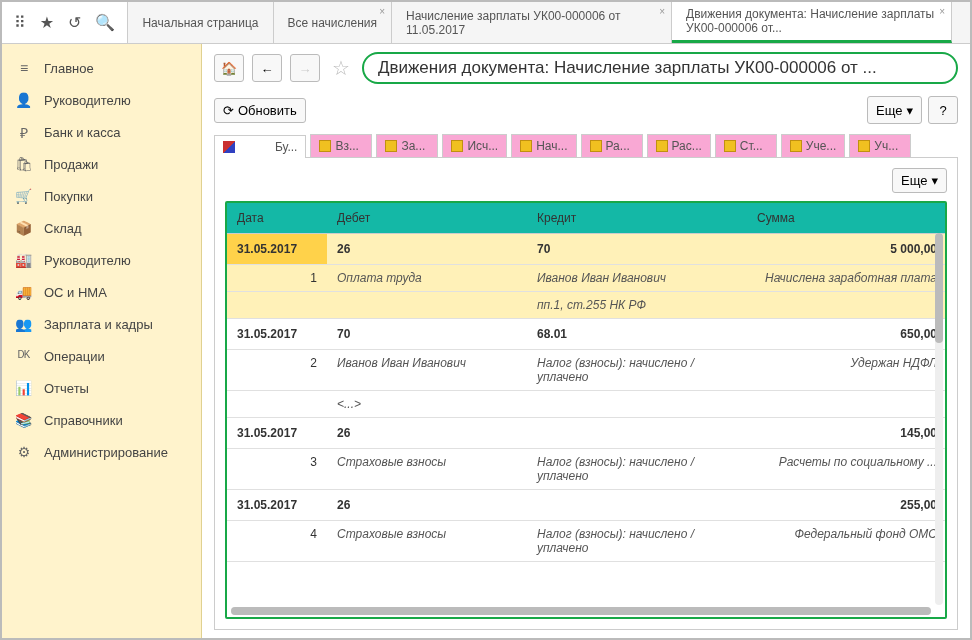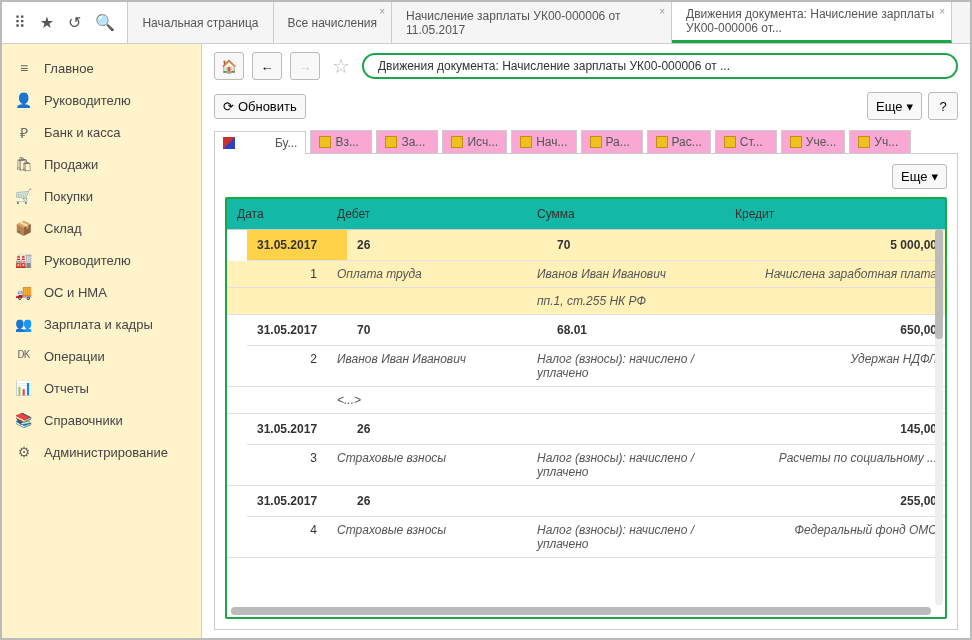--- a/index.html
+++ b/index.html
@@ -19,7 +19,7 @@
 .btn { border: 1px solid #bbb; background: #f8f8f8; padding: 4px 8px; border-radius: 3px; cursor: pointer; font-size: 13px; display: inline-flex; align-items: center; gap: 4px; }
 .btn-sq { width: 30px; height: 28px; justify-content: center; }
 .star { font-size: 20px; color: #bbb; margin: 0 4px; }
-.title-box { flex: 1; border: 2px solid #18a847; border-radius: 18px; padding: 4px 14px; font-size: 12px; color: #333; white-space: nowrap; overflow: hidden; }
+.title-box { flex: 1; border: 2px solid #18a847; border-radius: 18px; padding: 4px 14px; font-size: 17px; color: #333; white-space: nowrap; overflow: hidden; }
 .toolbar2 { display: flex; align-items: center; justify-content: space-between; margin: 6px 0 10px; }
 .right-btns { display: flex; gap: 6px; }
 .doc-tabs { display: flex; gap: 4px; border-bottom: 1px solid #ccc; }

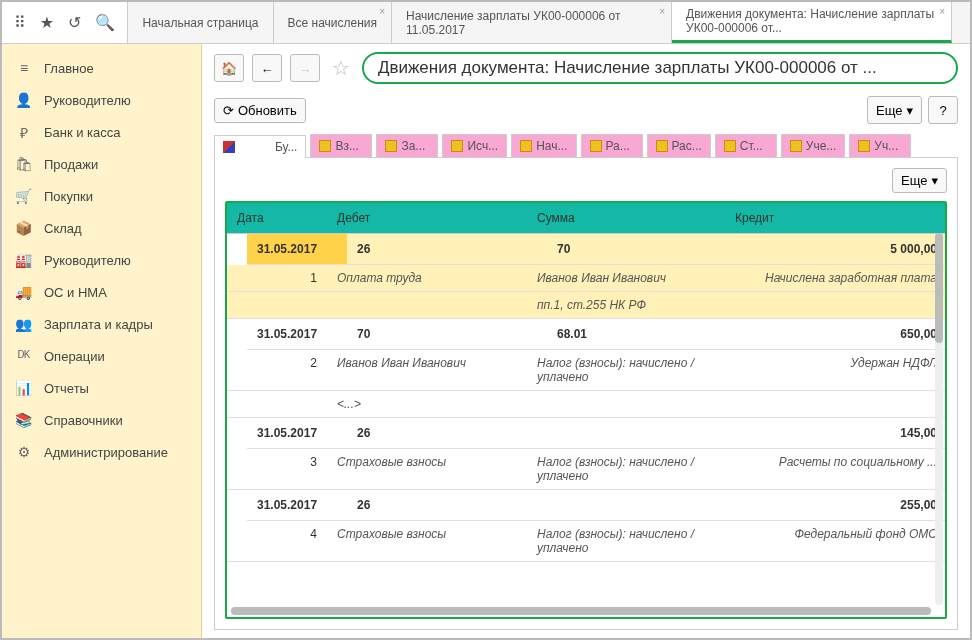--- a/index.html
+++ b/index.html
@@ -197,8 +197,8 @@
         <div class="thead">
           <div class="th c-date">Дата</div>
           <div class="th c-debit">Дебет</div>
+          <div class="th c-credit">Кредит</div>
           <div class="th c-sum">Сумма</div>
-          <div class="th c-credit">Кредит</div>
         </div>
         <div class="tbody" id="tbody-slot">
             <div class="hl">

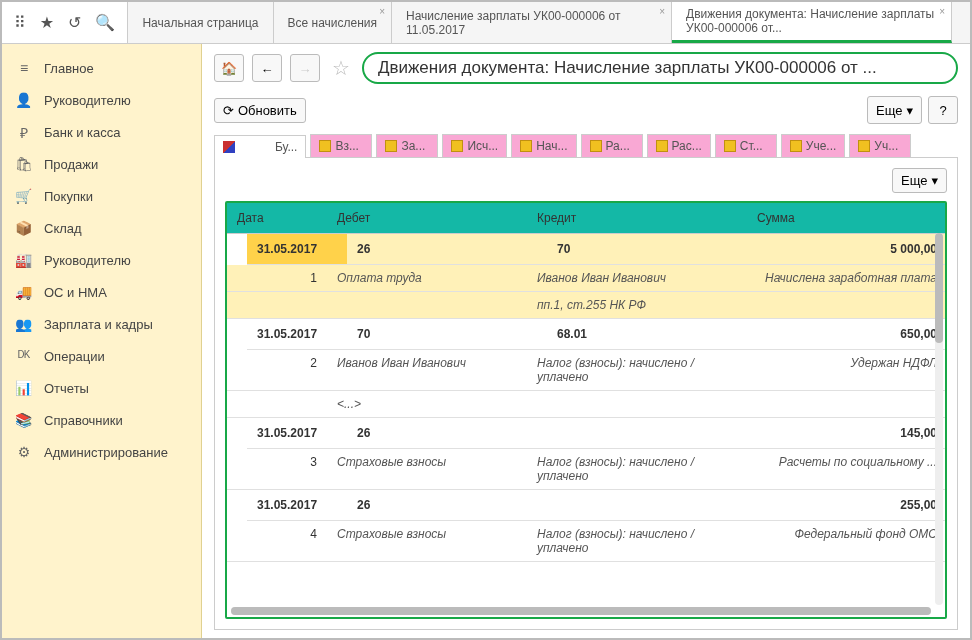--- a/index.html
+++ b/index.html
@@ -39,7 +39,7 @@
 .c-sum { flex: 1; text-align: left; }
 .c-sum.td { text-align: right; padding-right: 8px; }
 .tbody { overflow-y: auto; position: relative; }
-.row-main { display: flex; border-bottom: 1px solid #e0e0e0; font-weight: bold; font-size: 12px; margin-left: 20px; }
+.row-main { display: flex; border-bottom: 1px solid #e0e0e0; font-weight: bold; font-size: 12px; }
 .row-sub { display: flex; border-bottom: 1px solid #e0e0e0; font-size: 12px; color: #555; font-style: italic; }
 .row-sub .td { padding-top: 6px; padding-bottom: 6px; }
 .hl .row-main, .hl .row-sub { background: #fff1b8; }

